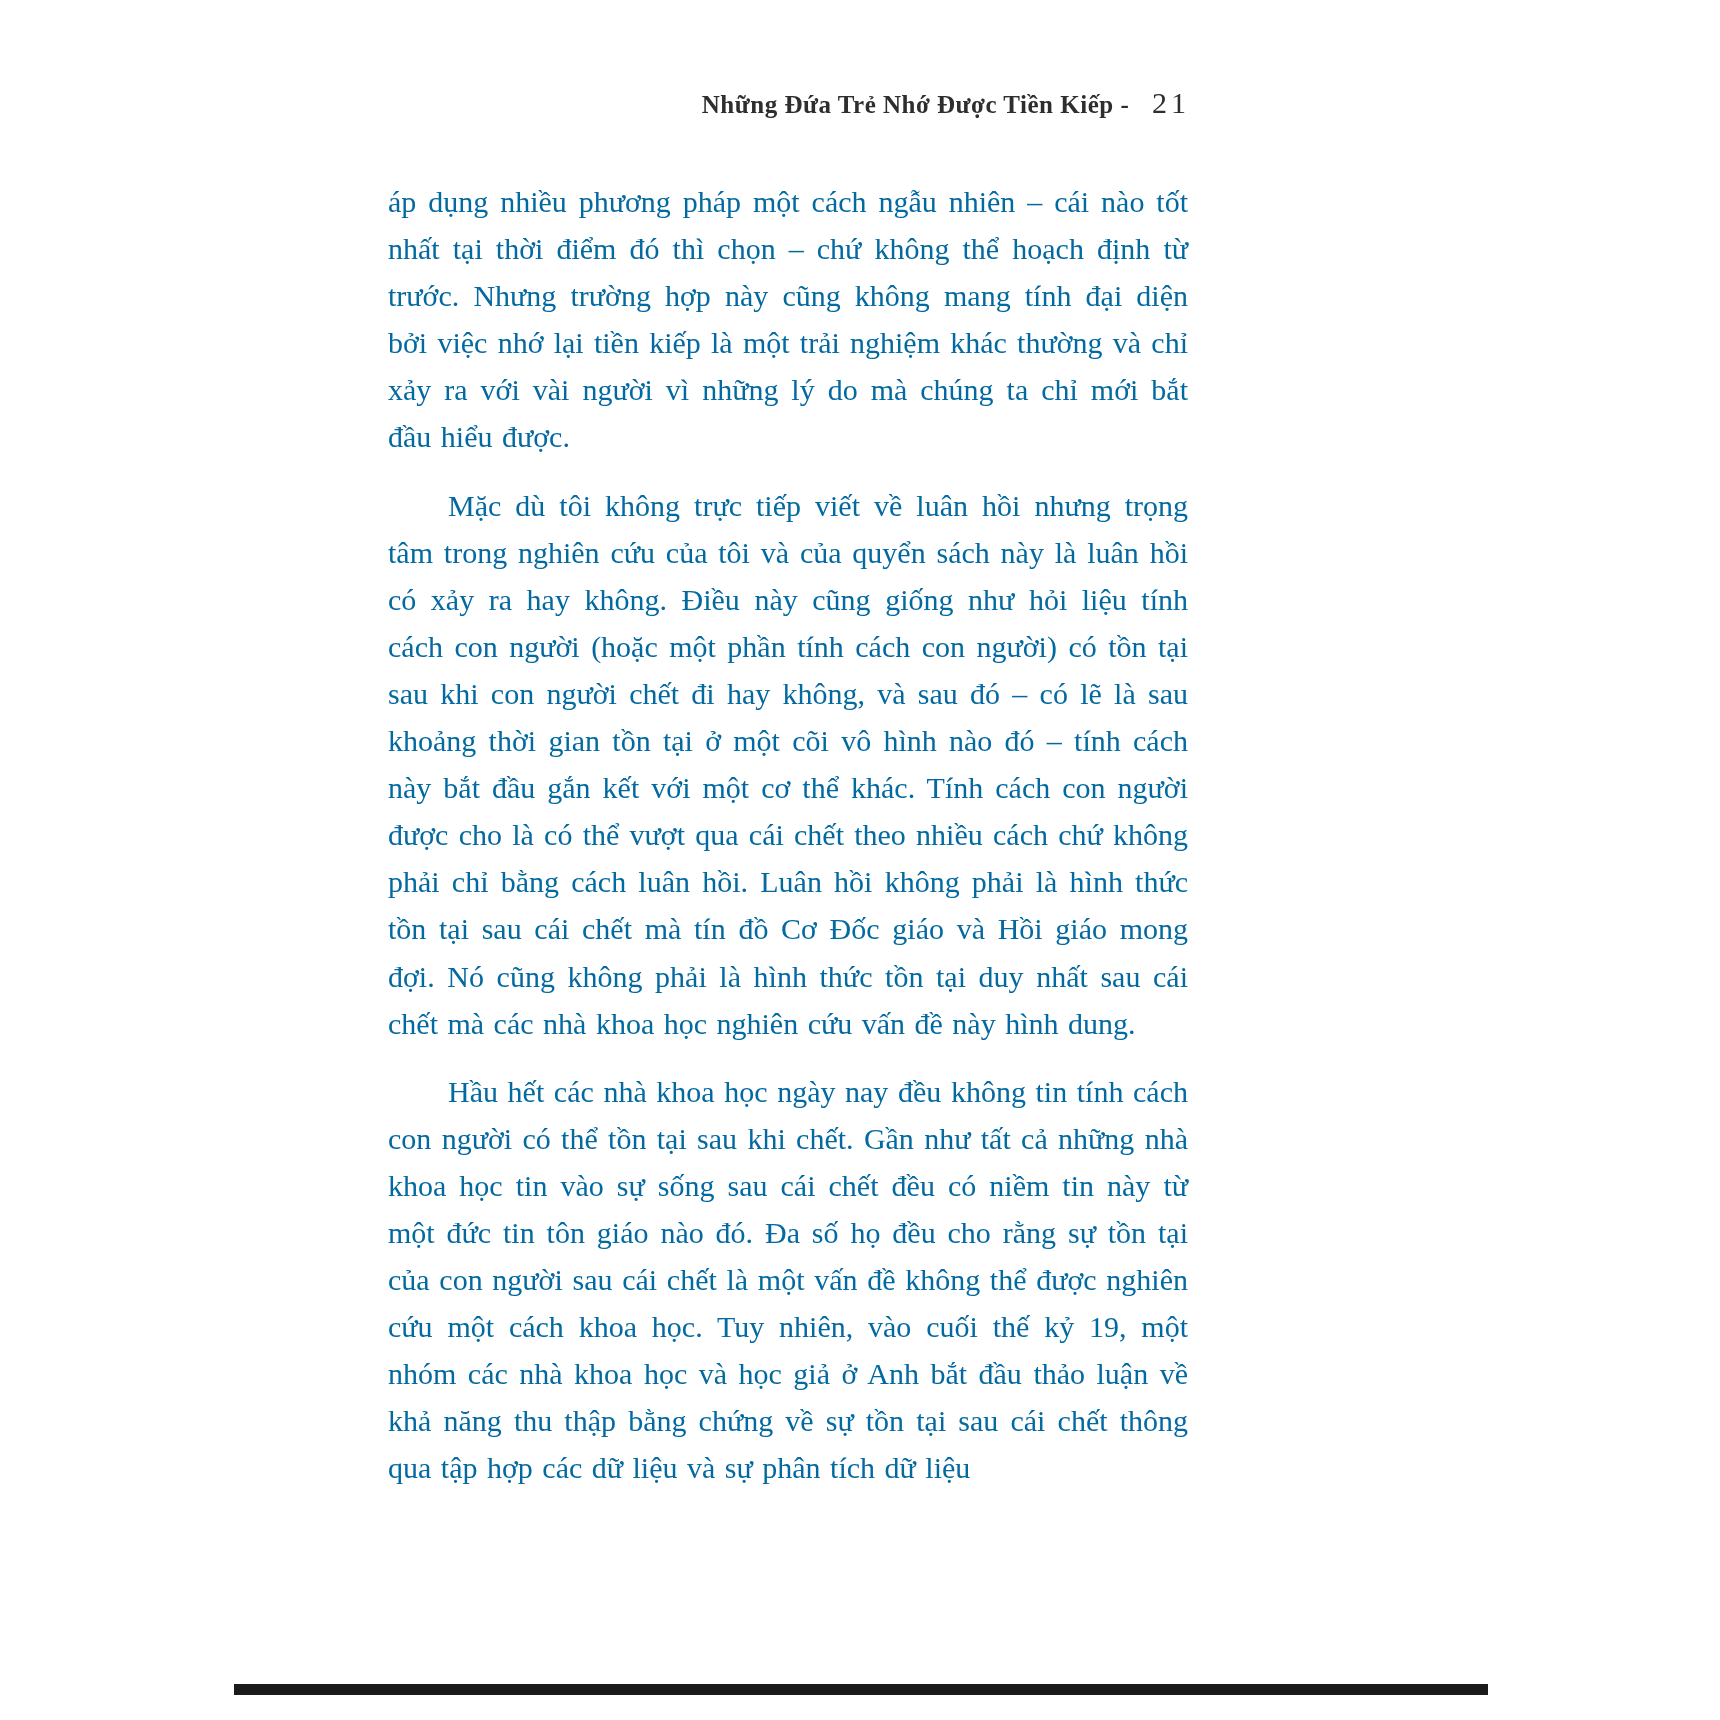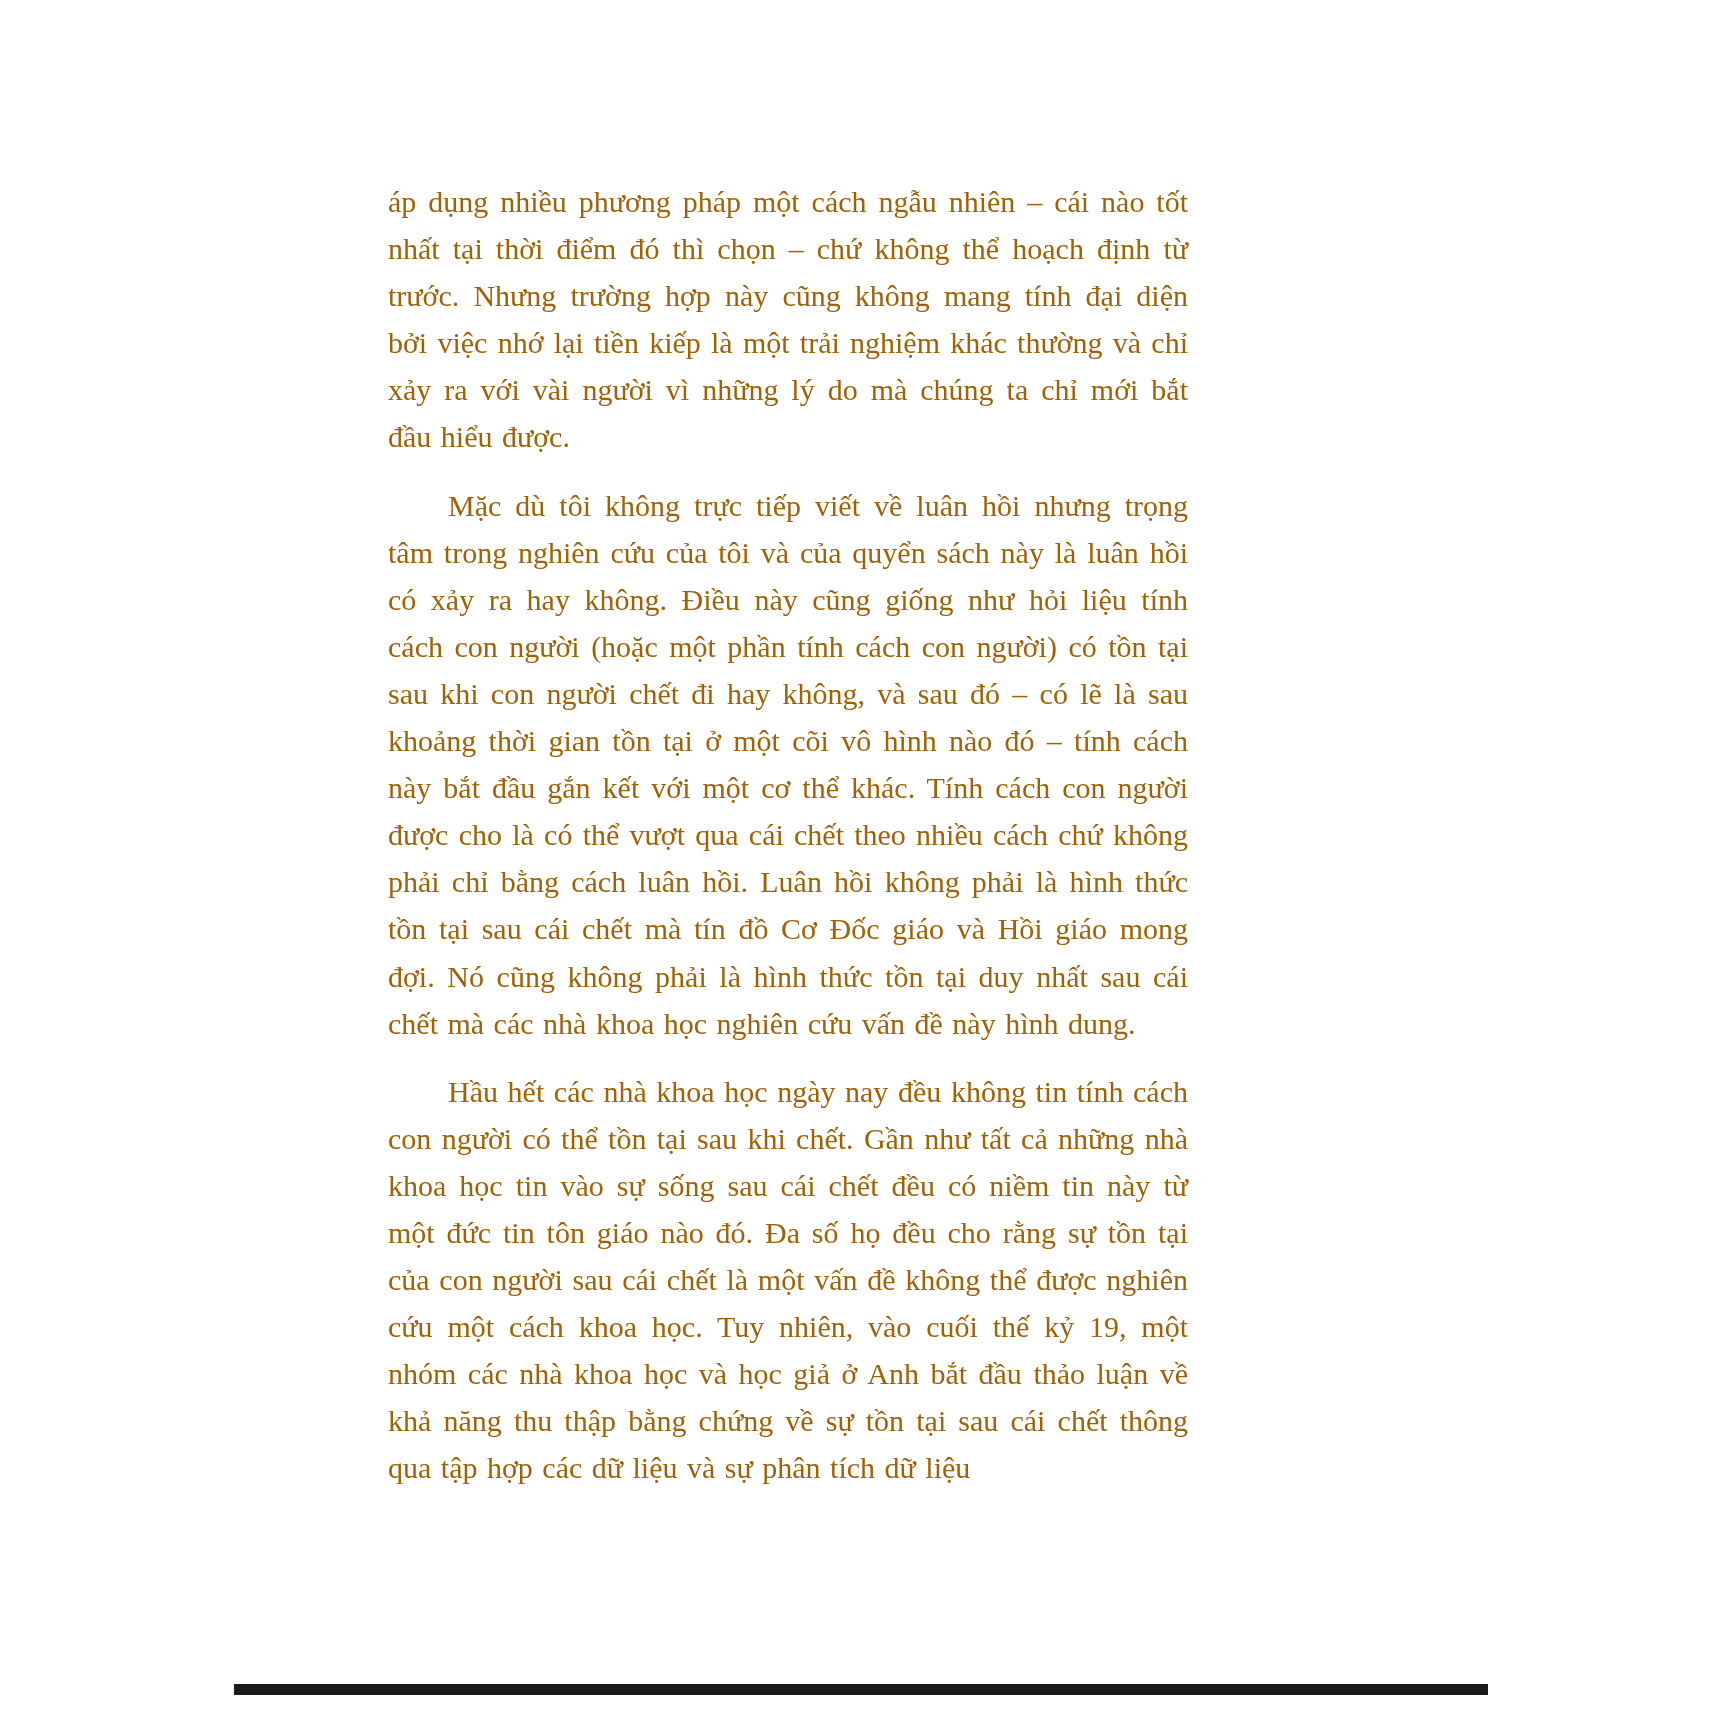--- a/index.html
+++ b/index.html
@@ -70,6 +70,10 @@
 
 <div class="page">
 
+  <div class="running-header">
+    <span class="title">Những Đứa Trẻ Nhớ Được Tiền Kiếp -</span>
+    <span class="page-num">21</span>
+  </div>
 
   <div class="content">
     <p>áp dụng nhiều phương pháp một cách ngẫu nhiên – cái nào tốt nhất tại thời điểm đó thì chọn – chứ không thể hoạch định từ trước. Nhưng trường hợp này cũng không mang tính đại diện bởi việc nhớ lại tiền kiếp là một trải nghiệm khác thường và chỉ xảy ra với vài người vì những lý do mà chúng ta chỉ mới bắt đầu hiểu được.</p>

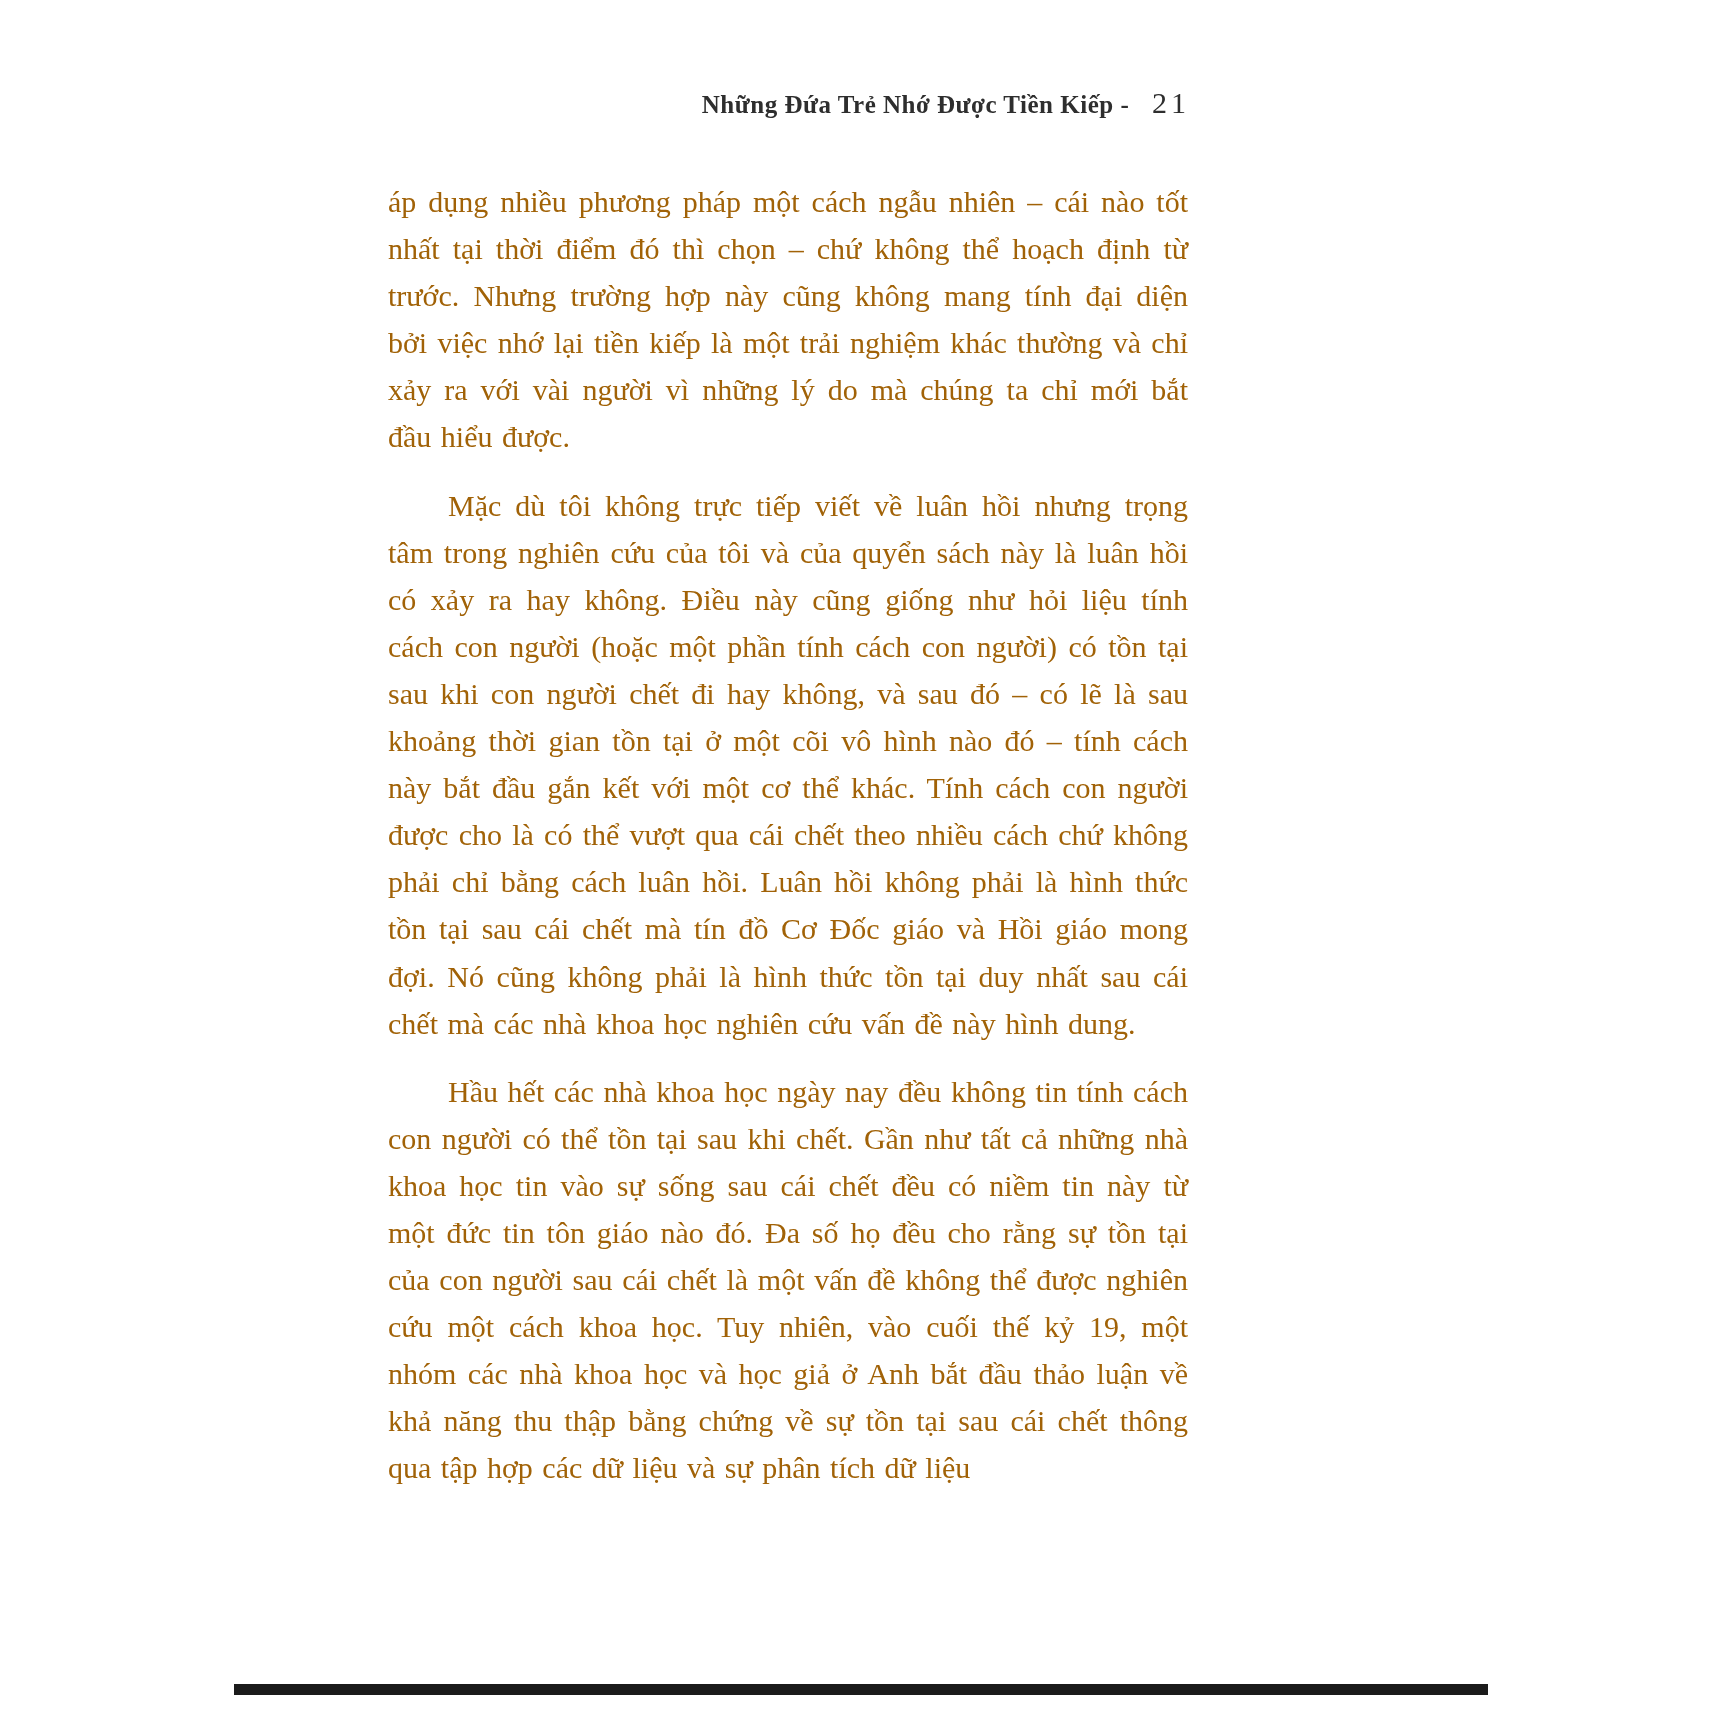--- a/index.html
+++ b/index.html
@@ -44,7 +44,7 @@
     top: 178px;
     left: 388px;
     width: 800px;
-    color: #a16207;
+    color: #0369a1;
     font-size: 30px;
     line-height: 1.57;
     text-align: justify;

